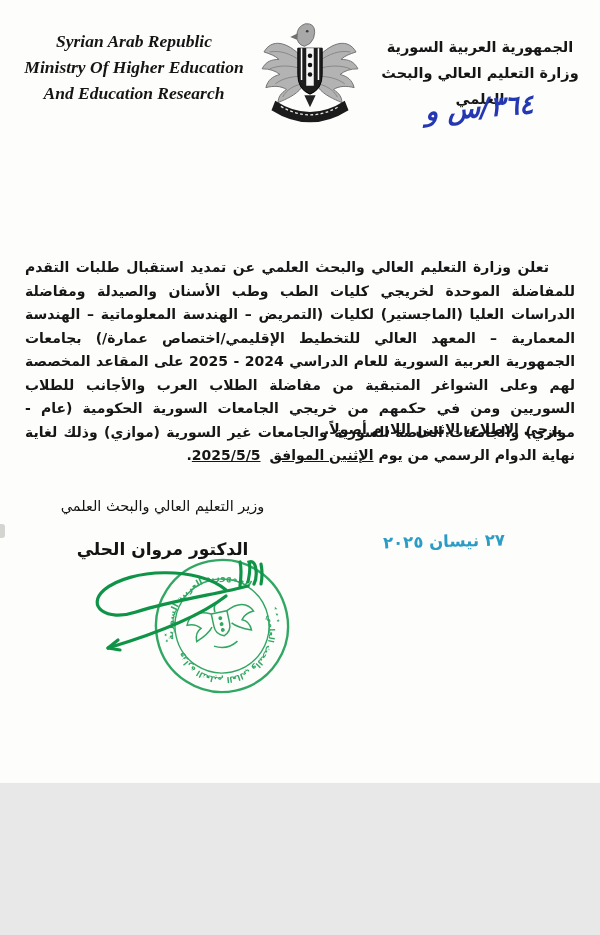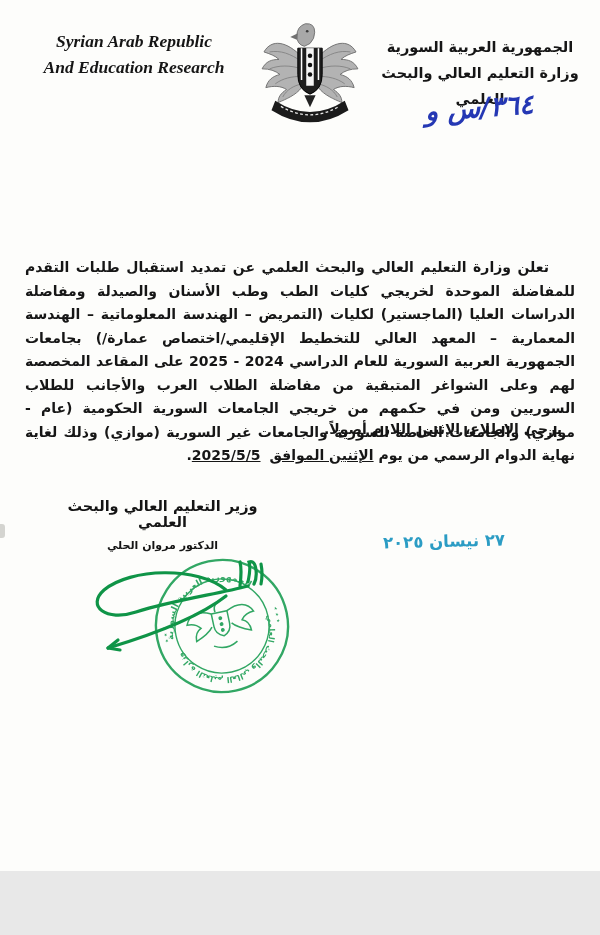--- a/index.html
+++ b/index.html
@@ -5,7 +5,7 @@
   html,body{margin:0;padding:0;background:#e8e8e8;}
   .page{
     position:relative;
-    width:600px;height:871px;
+    width:600px;height:783px;
     margin:0 auto;
     background:#fdfdfb;
     overflow:hidden;

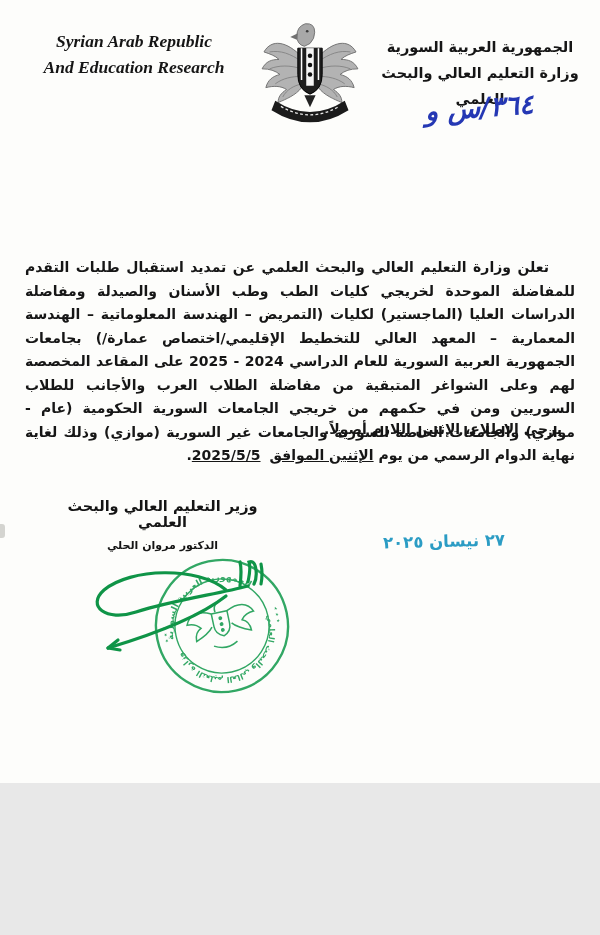--- a/index.html
+++ b/index.html
@@ -91,6 +91,7 @@
 
   <div class="en-header">
     <div>Syrian Arab Republic</div>
+    <div>Ministry Of Higher Education</div>
     <div>And Education Research</div>
   </div>
 

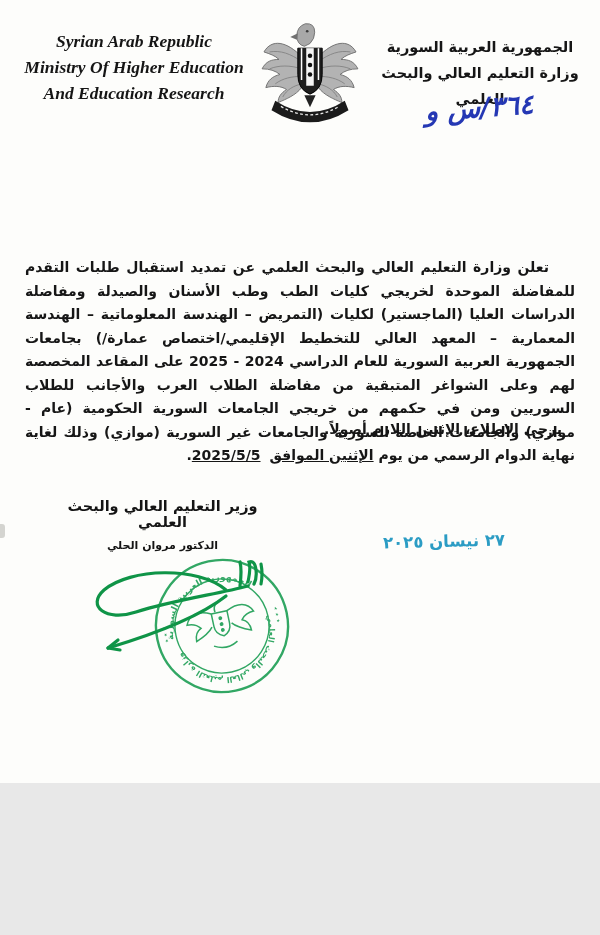--- a/index.html
+++ b/index.html
@@ -62,7 +62,7 @@
   .sig-title{
     position:absolute;top:498px;left:55px;width:215px;
     direction:rtl;text-align:center;
-    font-weight:bold;font-size:14.5px;color:#141414;
+    font-weight:normal;font-size:14.5px;color:#141414;
   }
   .sig-name{
     position:absolute;top:539px;left:55px;width:215px;

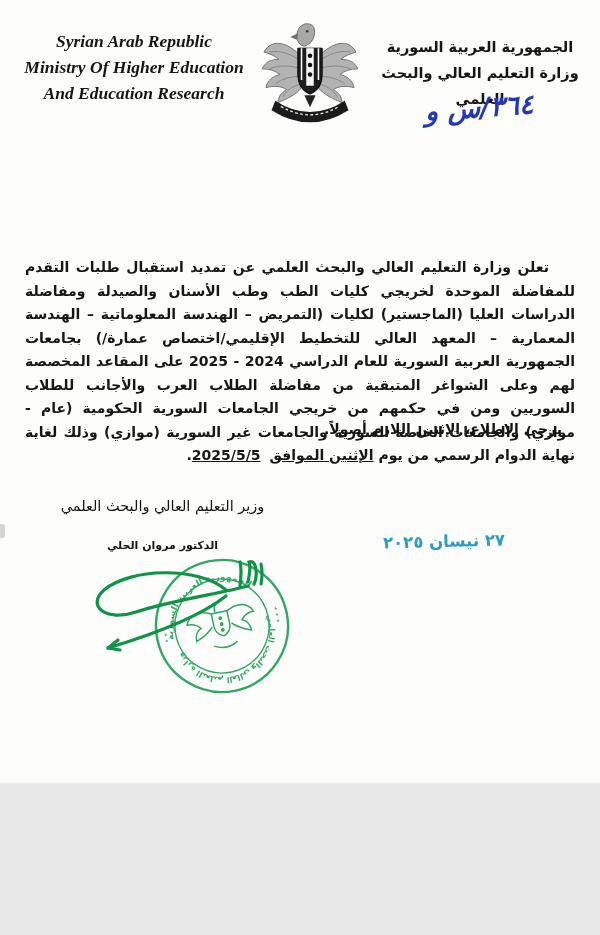--- a/index.html
+++ b/index.html
@@ -67,7 +67,7 @@
   .sig-name{
     position:absolute;top:539px;left:55px;width:215px;
     direction:rtl;text-align:center;
-    font-weight:bold;font-size:11px;color:#141414;
+    font-weight:bold;font-size:17px;color:#141414;
   }
   .hand-date{
     position:absolute;top:532px;left:358px;width:172px;

